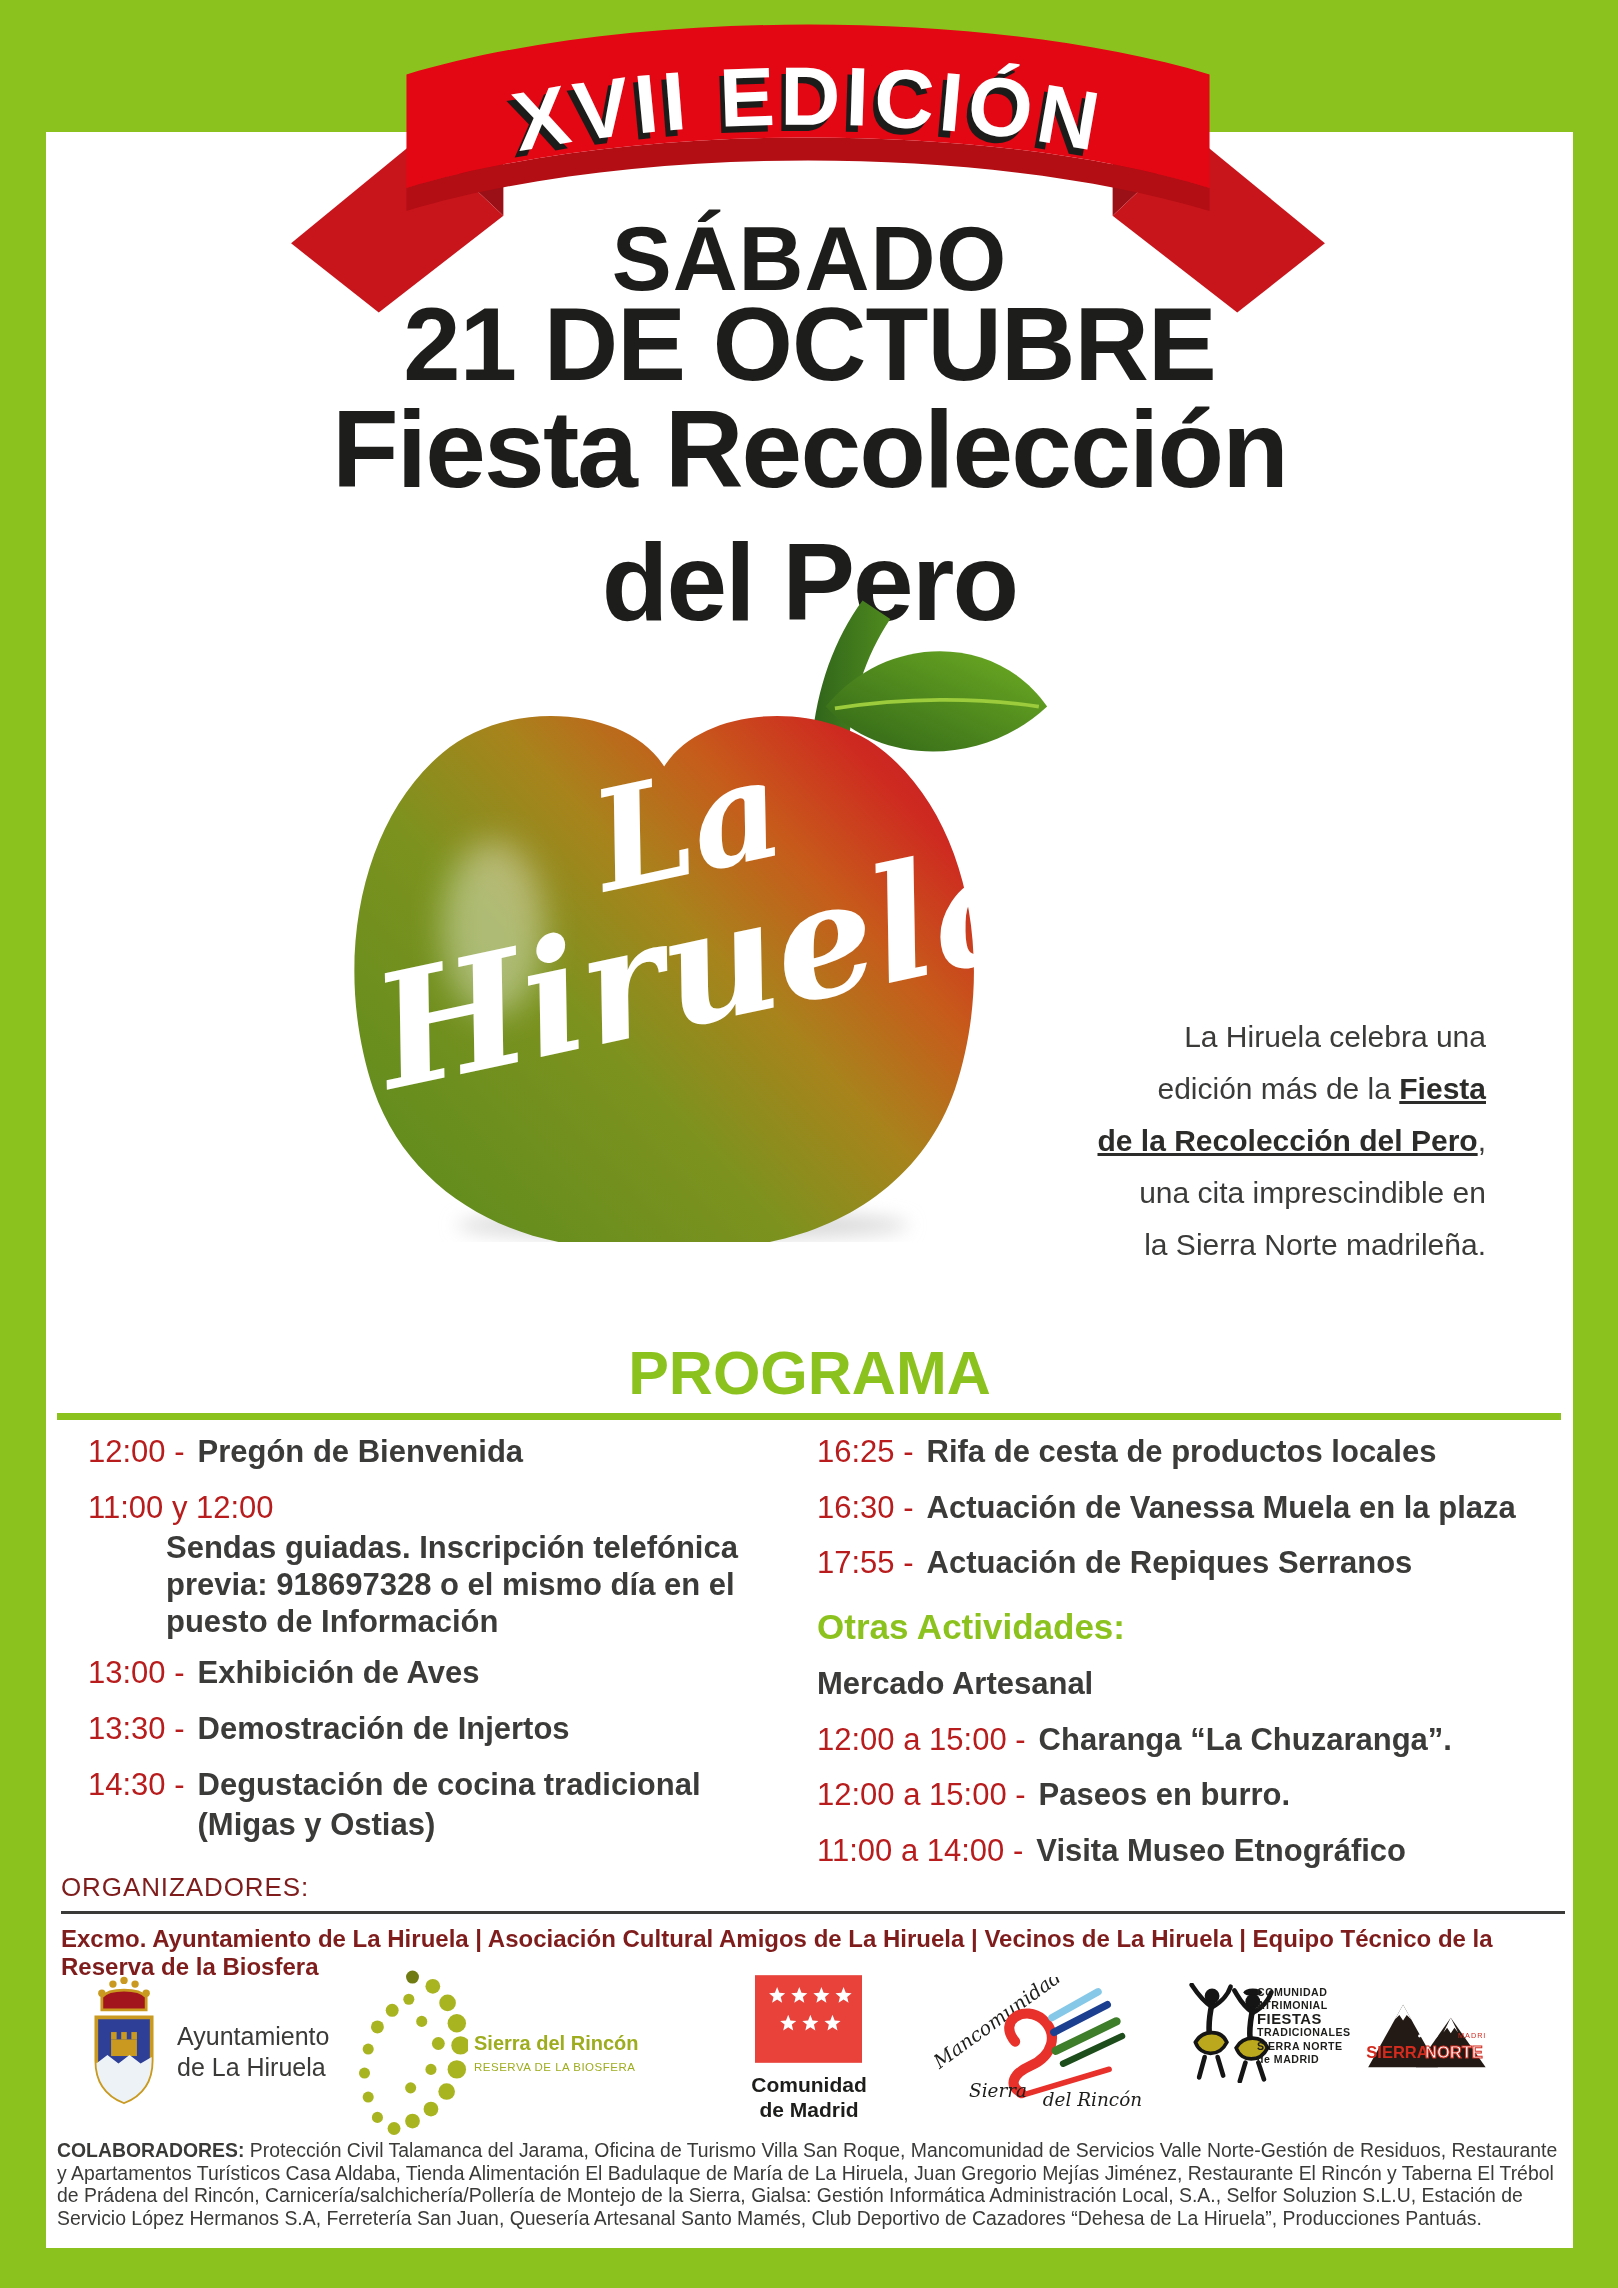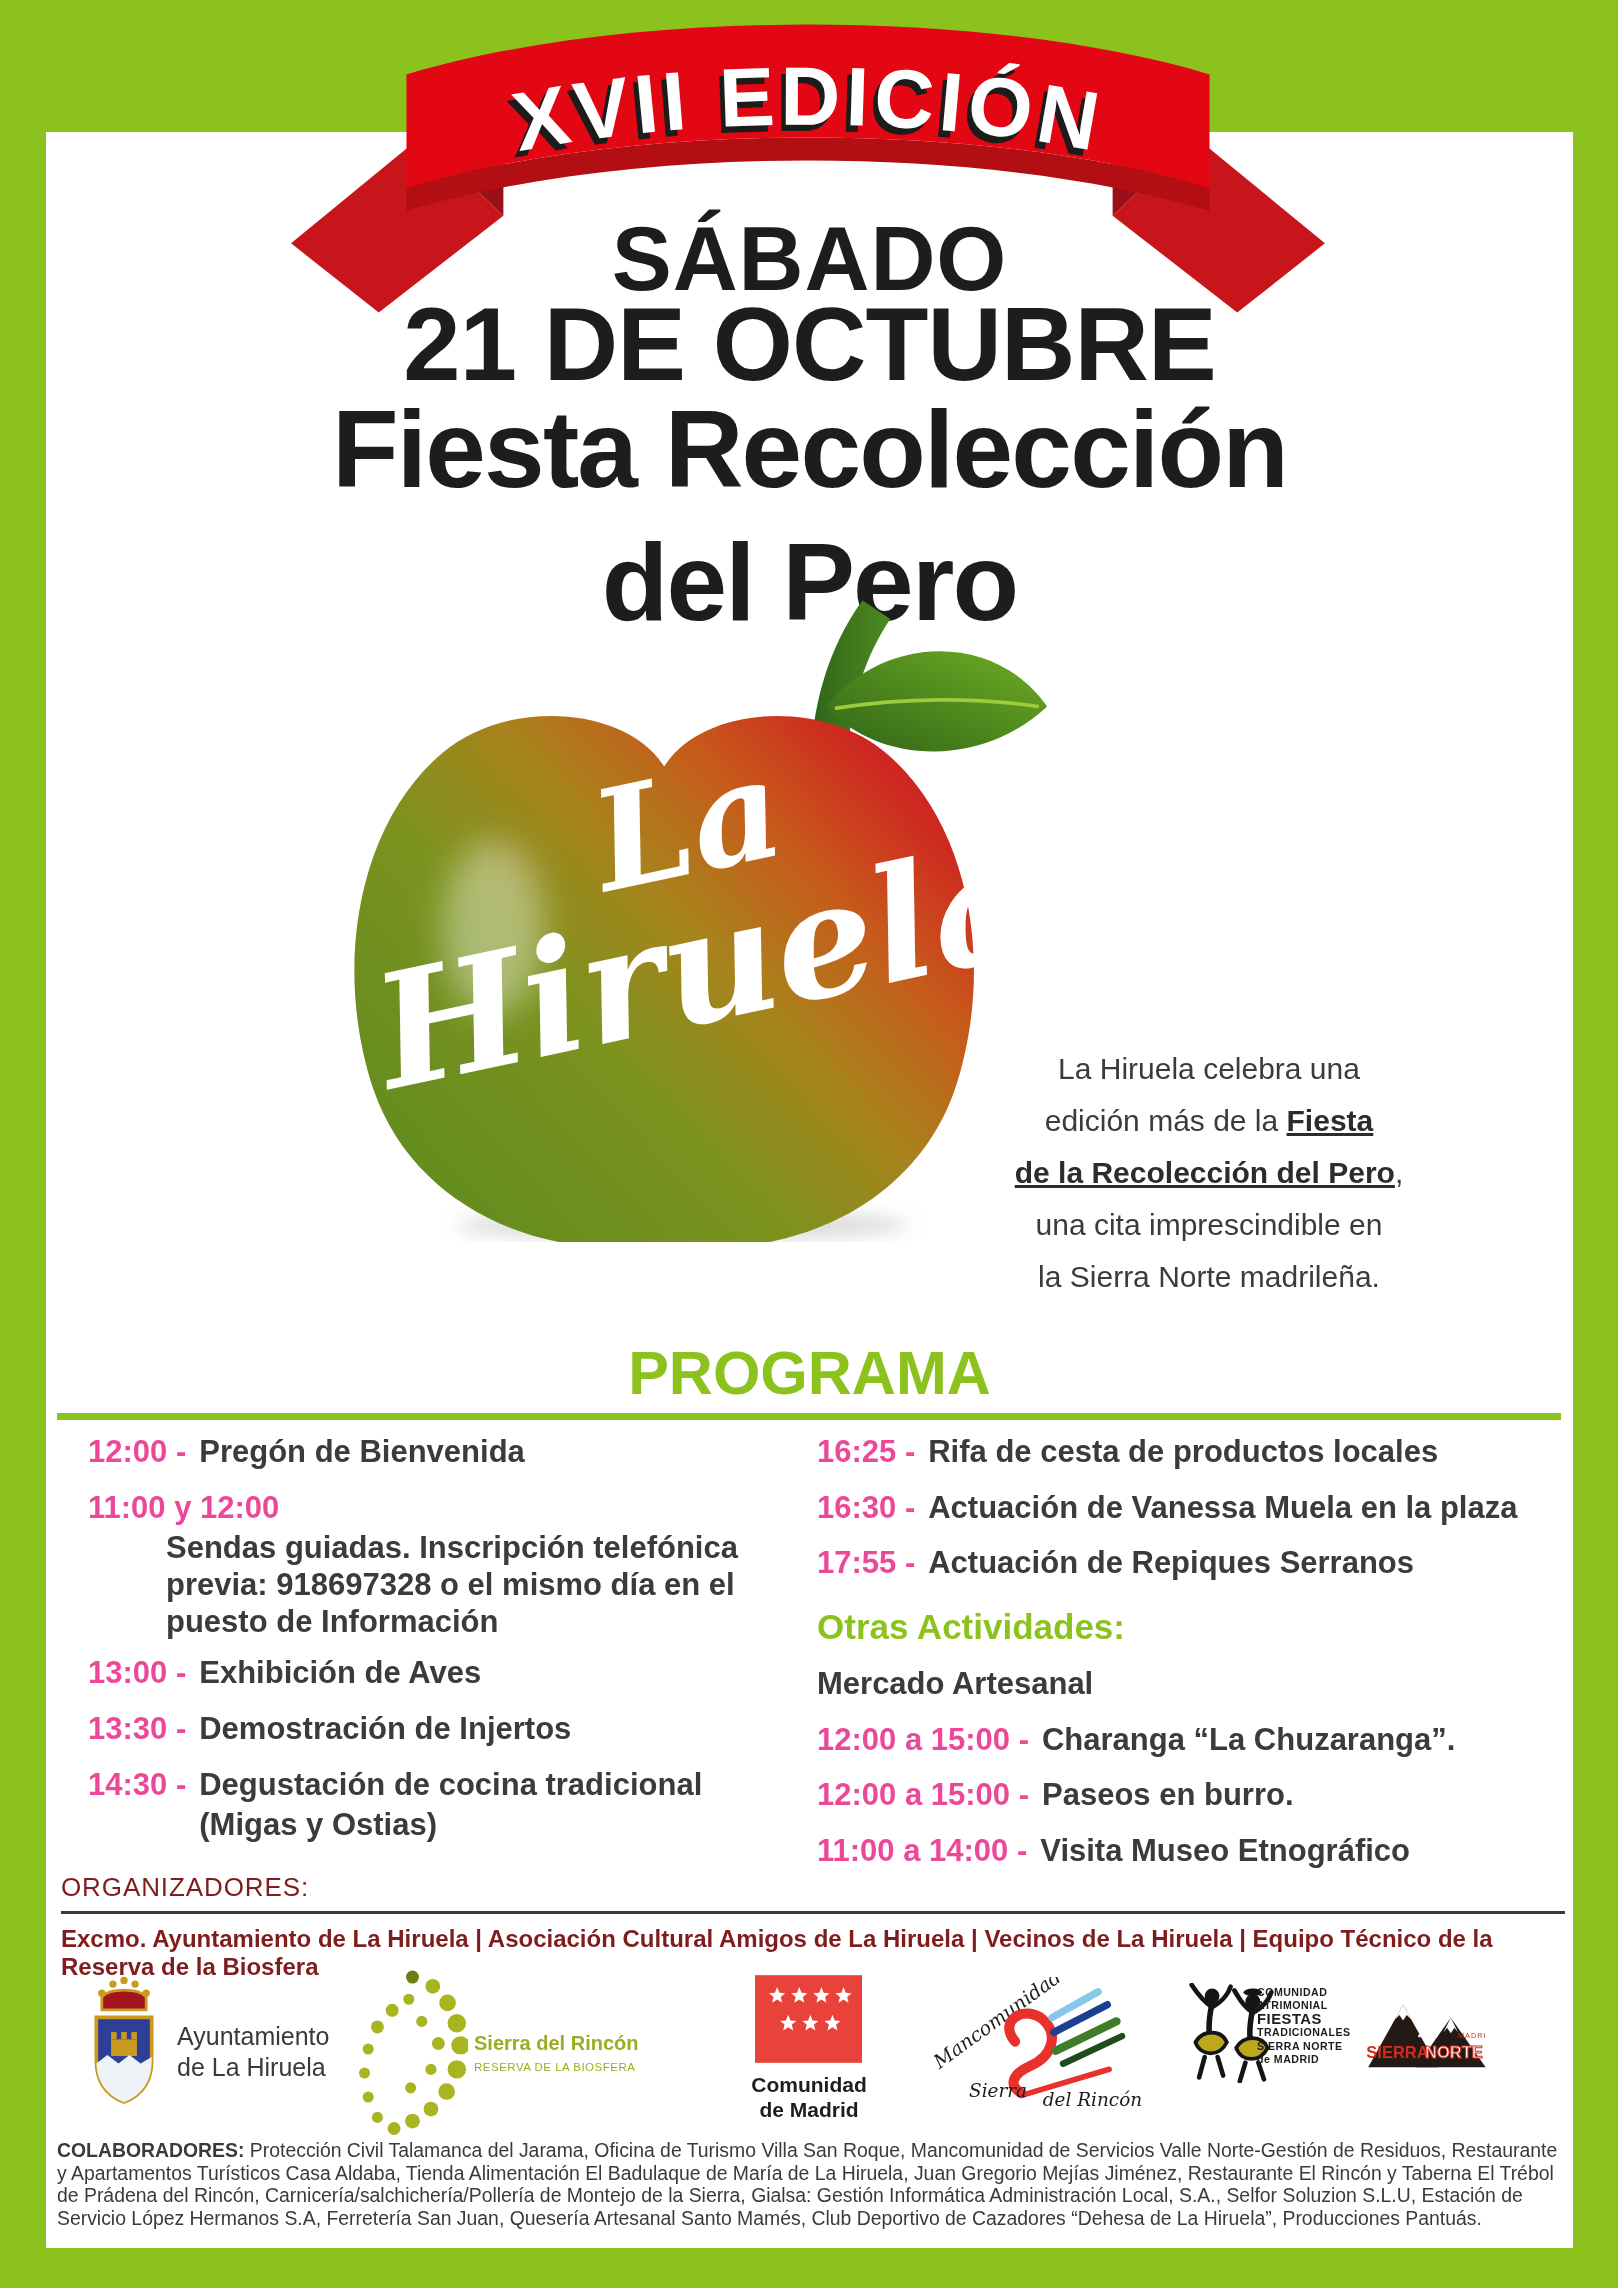--- a/index.html
+++ b/index.html
@@ -25,7 +25,7 @@
   .apple-svg{position:absolute;left:295px;top:568px;}
   .apple-script{font-family:"DejaVu Serif","Liberation Serif",serif;font-style:italic;font-weight:700;fill:#ffffff;}
 
-  .intro{position:absolute;left:932px;top:1043px;width:554px;text-align:center;
+  .intro{position:absolute;left:932px;top:1011px;width:554px;text-align:right;
          font-size:30px;line-height:52px;color:#3B3B3A;font-weight:500;}
   .intro b{font-weight:800;color:#2C2C2B;text-decoration:underline;}
 

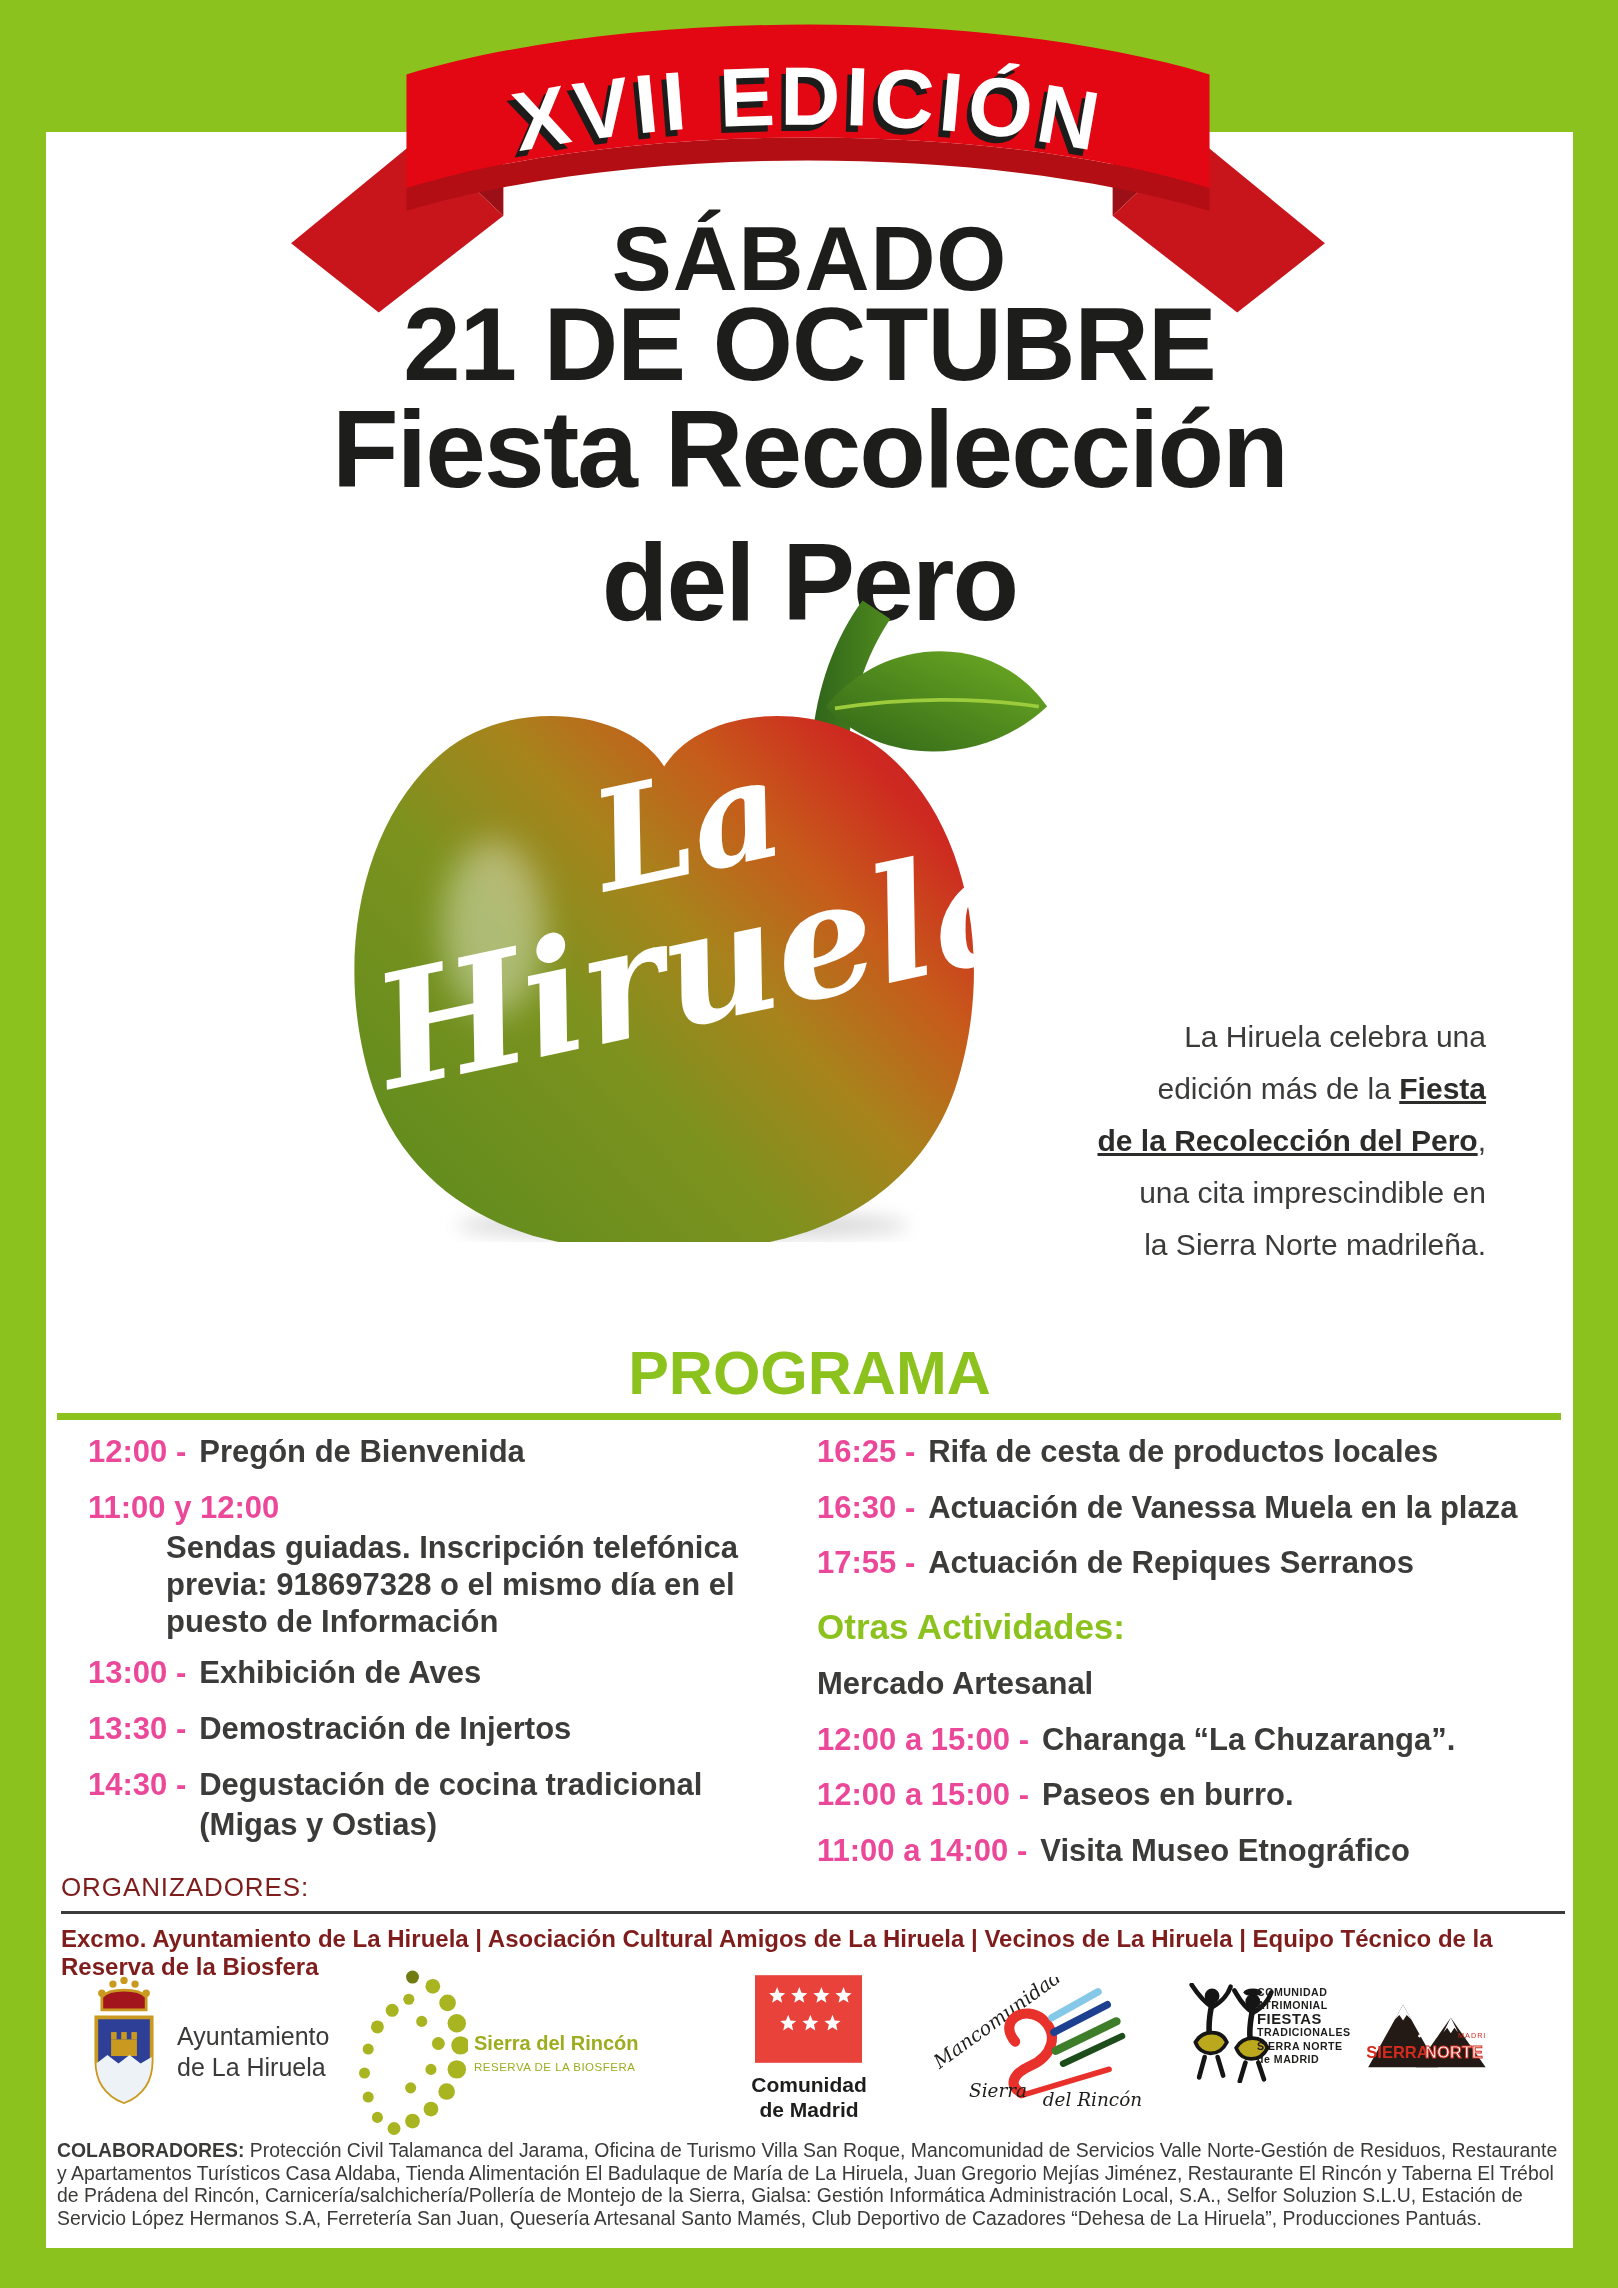--- a/index.html
+++ b/index.html
@@ -36,7 +36,7 @@
   .col-left{left:88px;top:1432px;width:715px;}
   .col-right{left:817px;top:1432px;width:738px;}
   .prow{display:flex;margin-bottom:15.7px;}
-  .ptime{color:#ec4899;font-weight:700;white-space:nowrap;margin-right:13px;}
+  .ptime{color:#b91c1c;font-weight:400;white-space:nowrap;margin-right:13px;}
   .ptext{font-weight:600;}
   .pindent{margin:1.8px 0 13px 78px;width:609px;line-height:37px;}
   .pblock2{display:block;}

